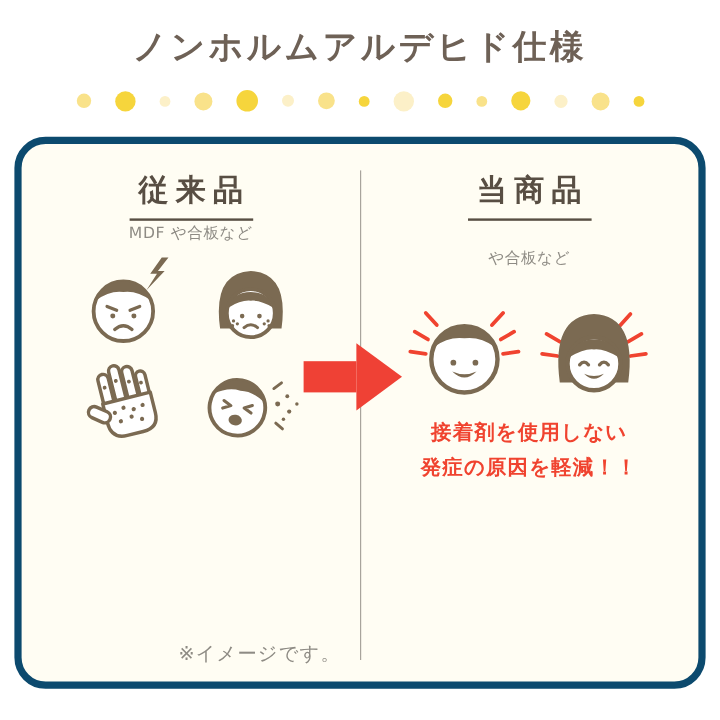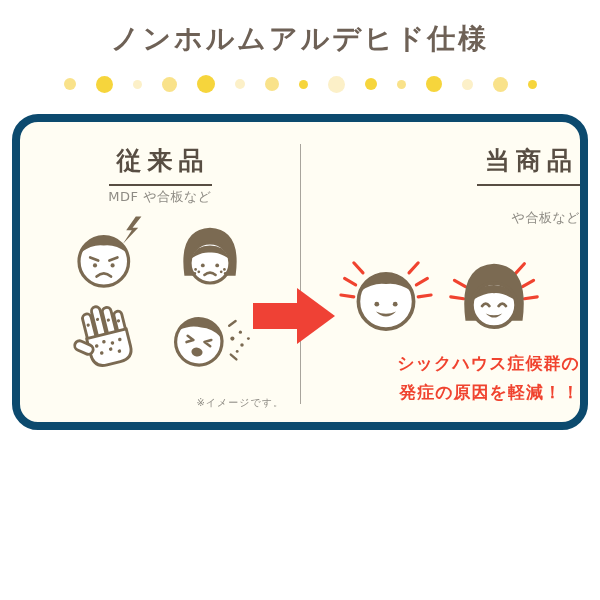--- a/index.html
+++ b/index.html
@@ -30,8 +30,8 @@
   .intro .blue{color:#4a8fd4;}
 
   .box{
-    position:relative;margin:20px 12px 0;height:316px;
-    border:8px solid #0c4a6e;border-radius:26px;background:#fffdf3;
+    position:relative;margin:20px 12px 0;height:460px;
+    border:6px solid #0c4a6e;border-radius:26px;background:#fffdf3;
     box-sizing:border-box;
   }
   .divider{

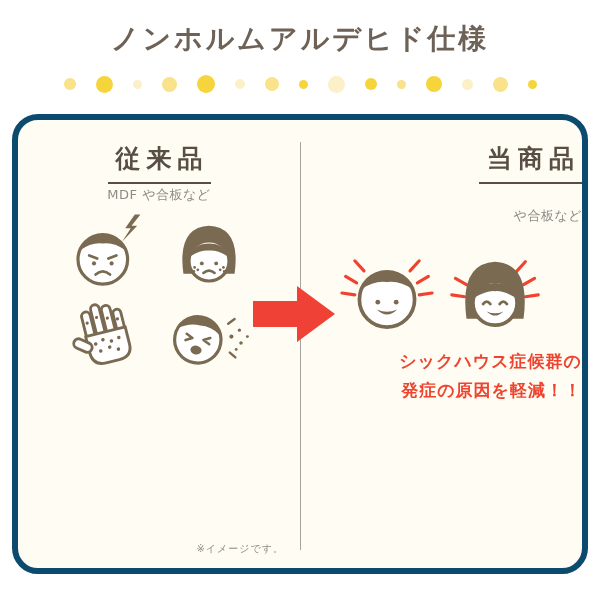--- a/index.html
+++ b/index.html
@@ -42,7 +42,7 @@
     padding-top:22px;
   }
   .col-left{left:0;}
-  .col-right{left:50%;text-align:right;}
+  .col-right{left:50%;}
 
   .heading{
     display:inline-block;

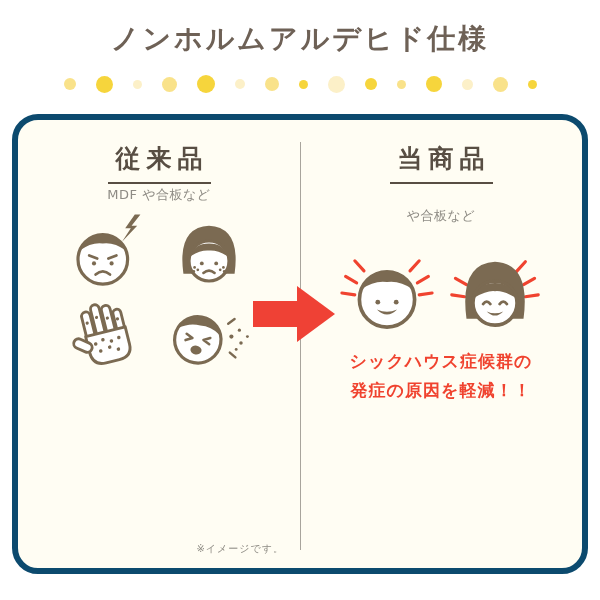--- a/index.html
+++ b/index.html
@@ -227,7 +227,7 @@
       </div>
 
       <div class="highlight">
-        <span>シックハウス症候群の</span><br>
+        <span>接着剤を使用しない</span><br>
         <span>発症の原因を軽減！！</span>
       </div>
     </div>

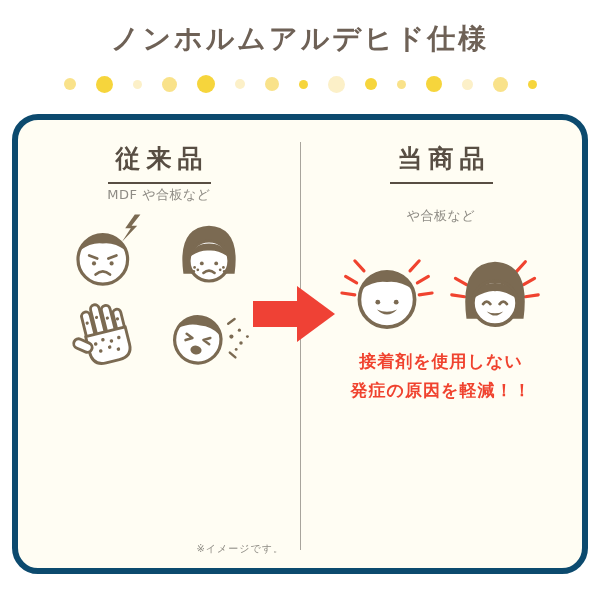--- a/index.html
+++ b/index.html
@@ -64,7 +64,7 @@
 
   .note{
     position:absolute;right:16px;bottom:12px;
-    font-size:10px;color:#8e8b84;letter-spacing:1px;
+    font-size:16px;color:#8e8b84;letter-spacing:1px;
   }
 
   .highlight{

